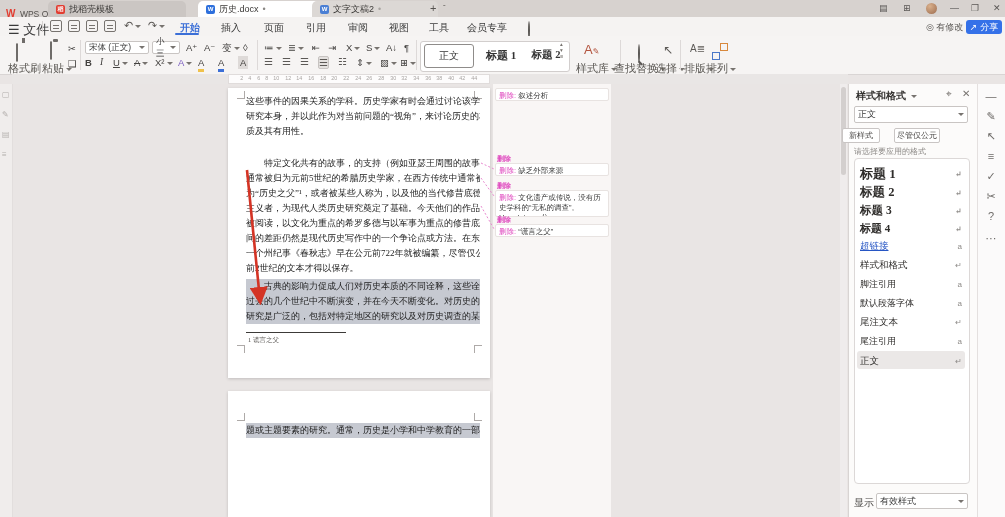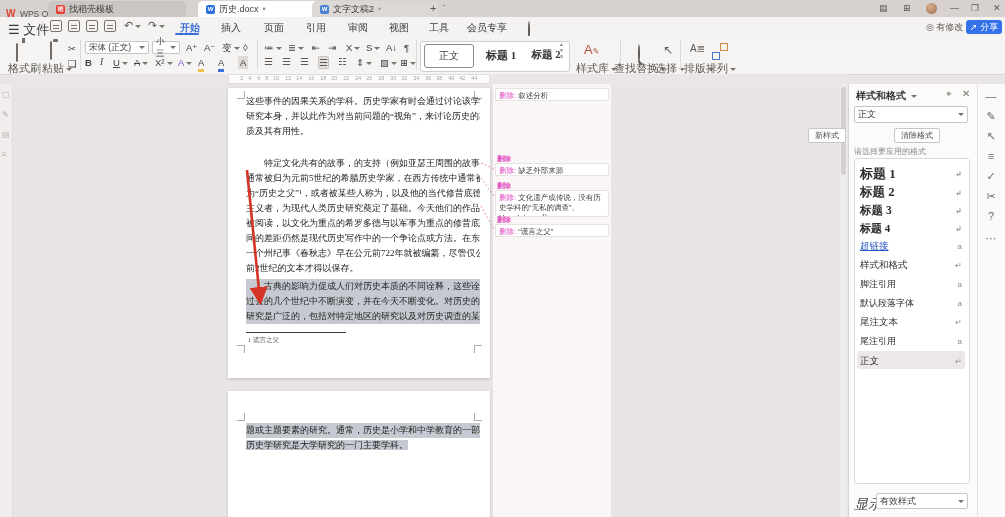--- a/index.html
+++ b/index.html
@@ -355,7 +355,7 @@
     <span>正文</span>
     <i class="caret"></i>
   </div>
-<div class="abs pbtn" style="left:808px;top:128px;width:36px;height:13px;">新样式</div>
+<div class="abs pbtn" style="left:842px;top:128px;width:36px;height:13px;">新样式</div>
 <div class="abs pbtn" style="left:894px;top:128px;width:44px;height:13px;">清除格式</div>
 <span class="abs hint" style="left:854px;top:146px;">请选择要应用的格式</span>
 

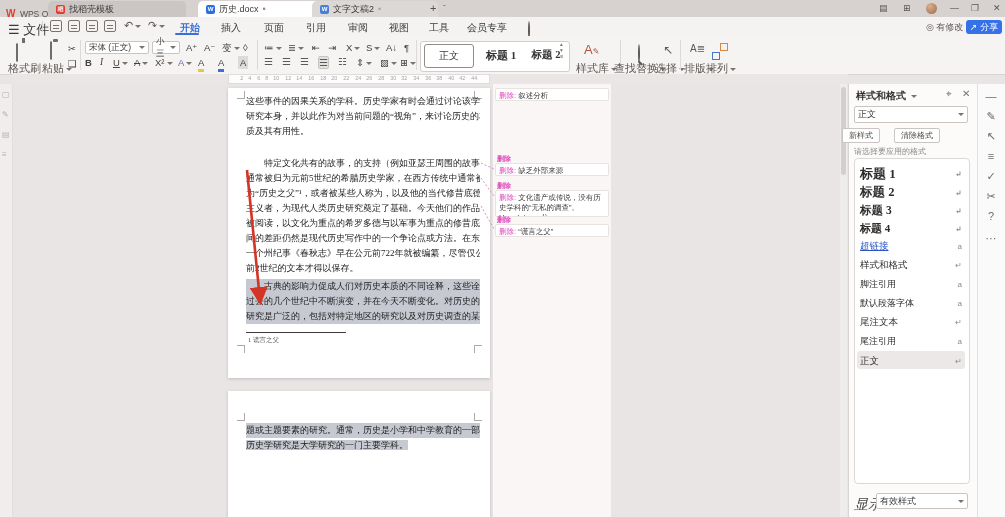--- a/index.html
+++ b/index.html
@@ -356,7 +356,7 @@
     <i class="caret"></i>
   </div>
 <div class="abs pbtn" style="left:842px;top:128px;width:36px;height:13px;">新样式</div>
-<div class="abs pbtn" style="left:894px;top:128px;width:44px;height:13px;">清除格式</div>
+<div class="abs pbtn" style="left:894px;top:128px;width:44px;height:13px;">尽管仅公元</div>
 <span class="abs hint" style="left:854px;top:146px;">请选择要应用的格式</span>
 
 <div class="abs listbox"></div>

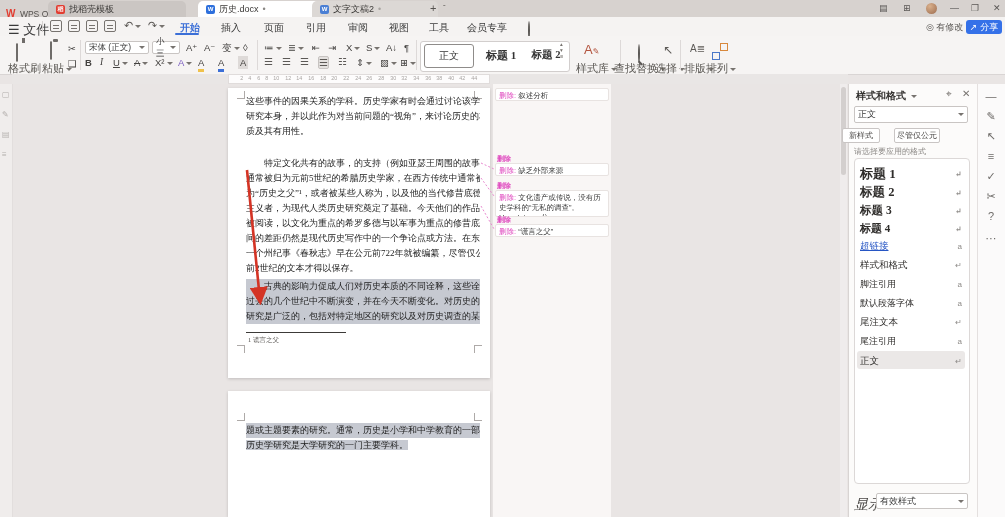--- a/index.html
+++ b/index.html
@@ -312,7 +312,6 @@
 <div class="abs cmark tr" style="left:474px;top:413px;"></div>
 <div class="abs para" style="left:246px;top:423px;">
   <div class="line hl">题或主题要素的研究。通常，历史是小学和中学教育的一部分，</div>
-  <div class="line last"><span class="hl">历史学研究是大学研究的一门主要学科。</span></div>
 </div>
 
 

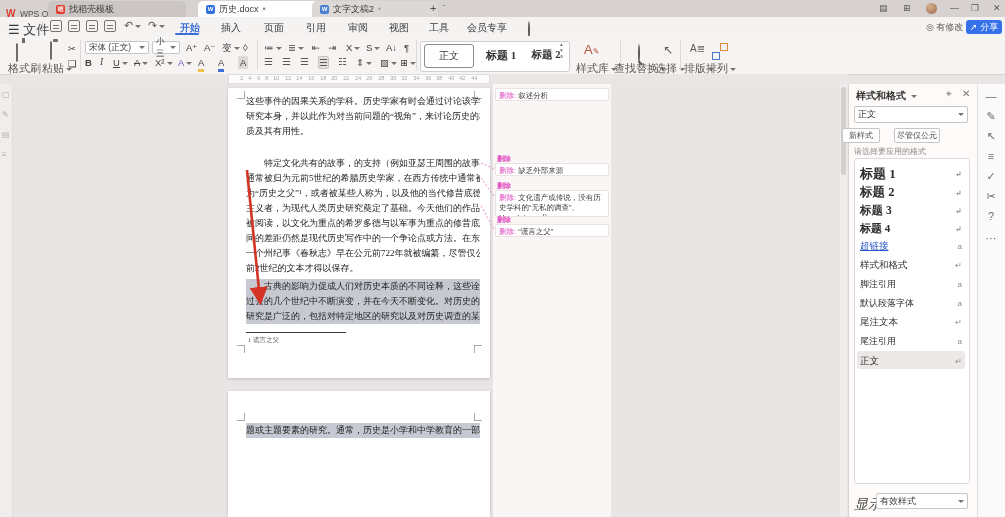--- a/index.html
+++ b/index.html
@@ -405,7 +405,7 @@
     <span class="smark">↵</span>
   </div>
 
-<span class="abs" style="left:854px;top:496px;font-size:14px;color:#4a4846;font-style:italic;">显示</span>
+<span class="abs" style="left:854px;top:496px;font-size:10px;color:#4a4846;">显示</span>
 <div class="abs combo" style="left:876px;top:493px;width:92px;height:16px;font-size:9px;">
     <span>有效样式</span>
     <i class="caret"></i>

